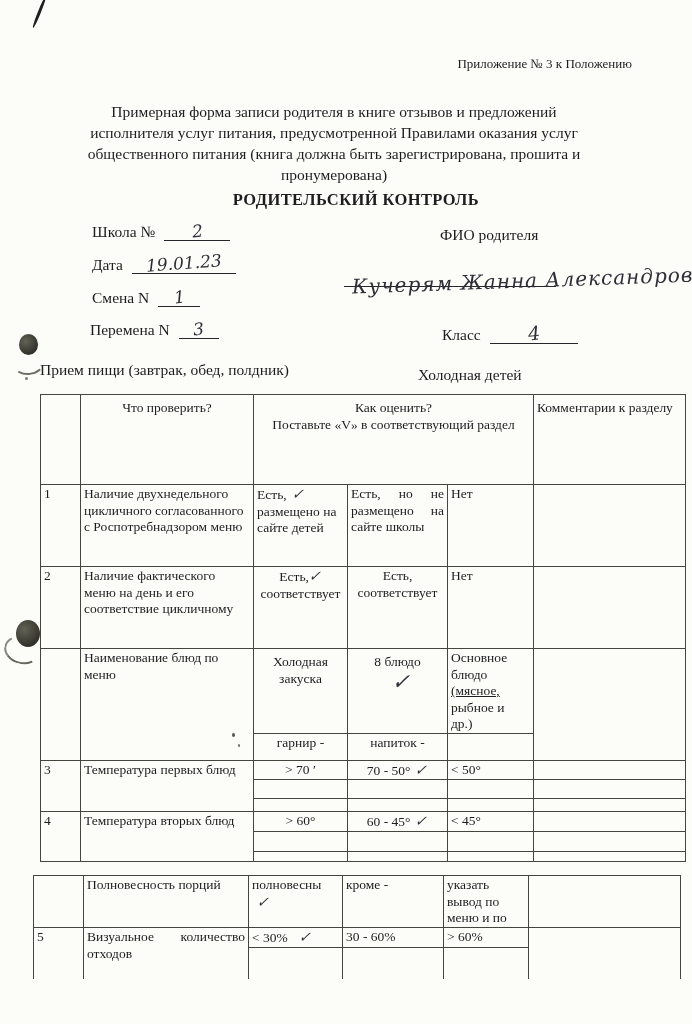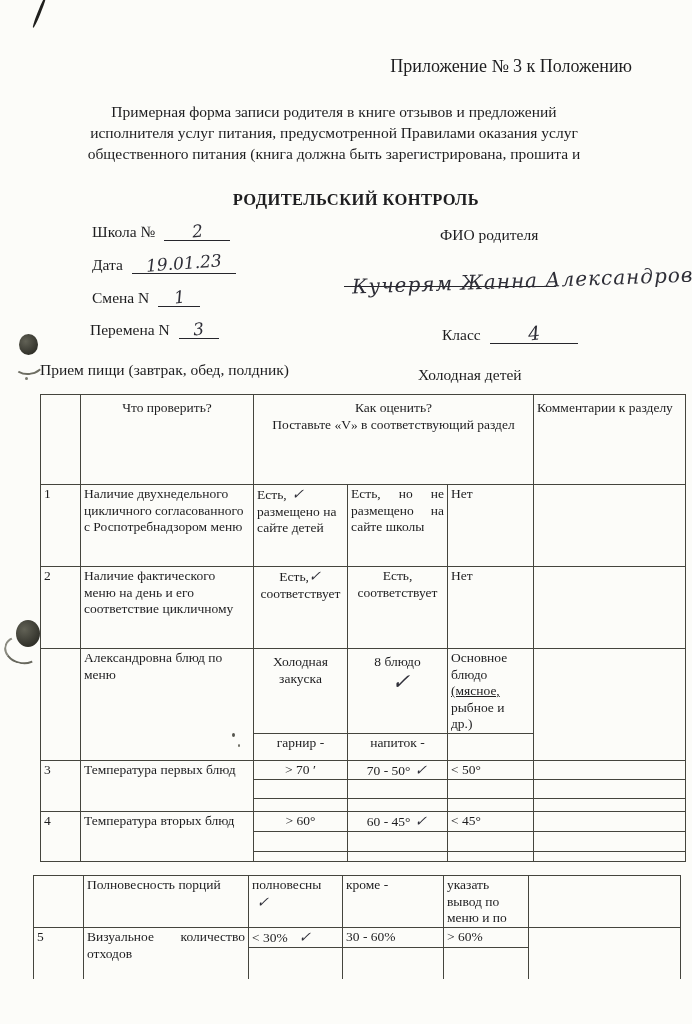--- a/index.html
+++ b/index.html
@@ -9,7 +9,7 @@
     font-family:"Liberation Serif",serif;color:#1d1d1f;
   }
   .abs{position:absolute;}
-  .appendix{top:56px;right:60px;font-size:18px;}
+  .appendix{top:56px;right:60px;font-size:13px;}
   .intro{top:101px;left:29px;width:610px;text-align:center;font-size:15.5px;line-height:21px;}
   .doc-title{top:190px;left:56px;width:600px;text-align:center;font-weight:bold;font-size:16.5px;letter-spacing:.4px;}
 

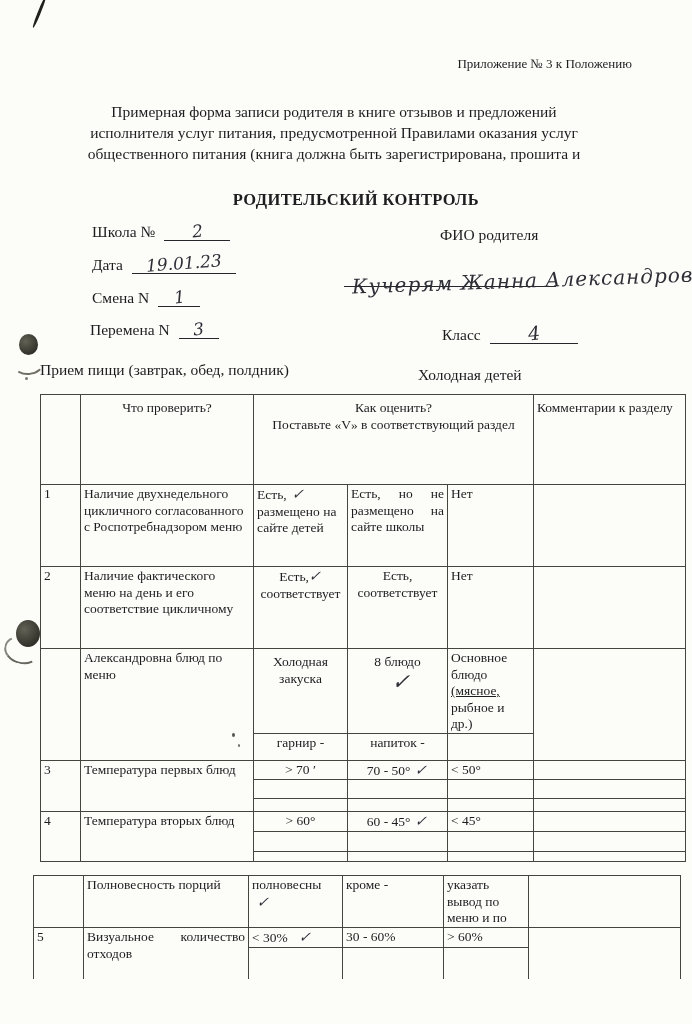--- a/index.html
+++ b/index.html
@@ -67,6 +67,7 @@
     <div>Примерная форма записи родителя в книге отзывов и предложений</div>
     <div>исполнителя услуг питания, предусмотренной Правилами оказания услуг</div>
     <div>общественного питания (книга должна быть зарегистрирована, прошита и</div>
+    <div>пронумерована)</div>
   </div>
   <div class="abs doc-title">РОДИТЕЛЬСКИЙ КОНТРОЛЬ</div>
 

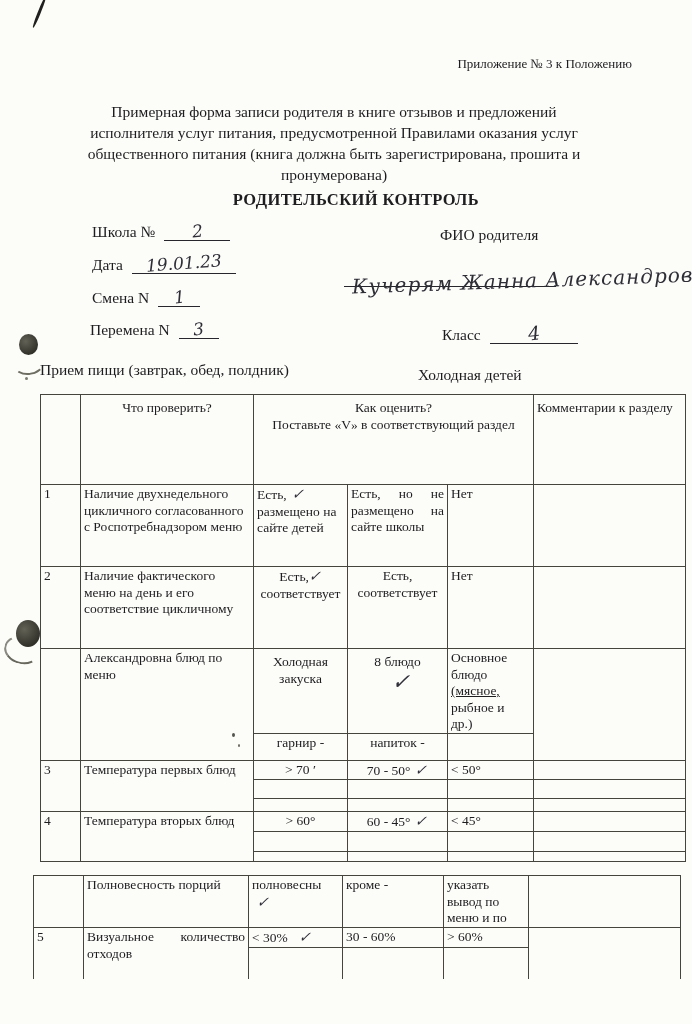--- a/index.html
+++ b/index.html
@@ -159,7 +159,7 @@
 
     <tr>
       <td rowspan="2" style="height:76px;"></td>
-      <td rowspan="2">Александровна блюд по меню</td>
+      <td rowspan="2">Наименование блюд по меню</td>
       <td class="ctr pad-t">Холодная закуска</td>
       <td class="ctr pad-t">
         <span>8 блюдо</span>

